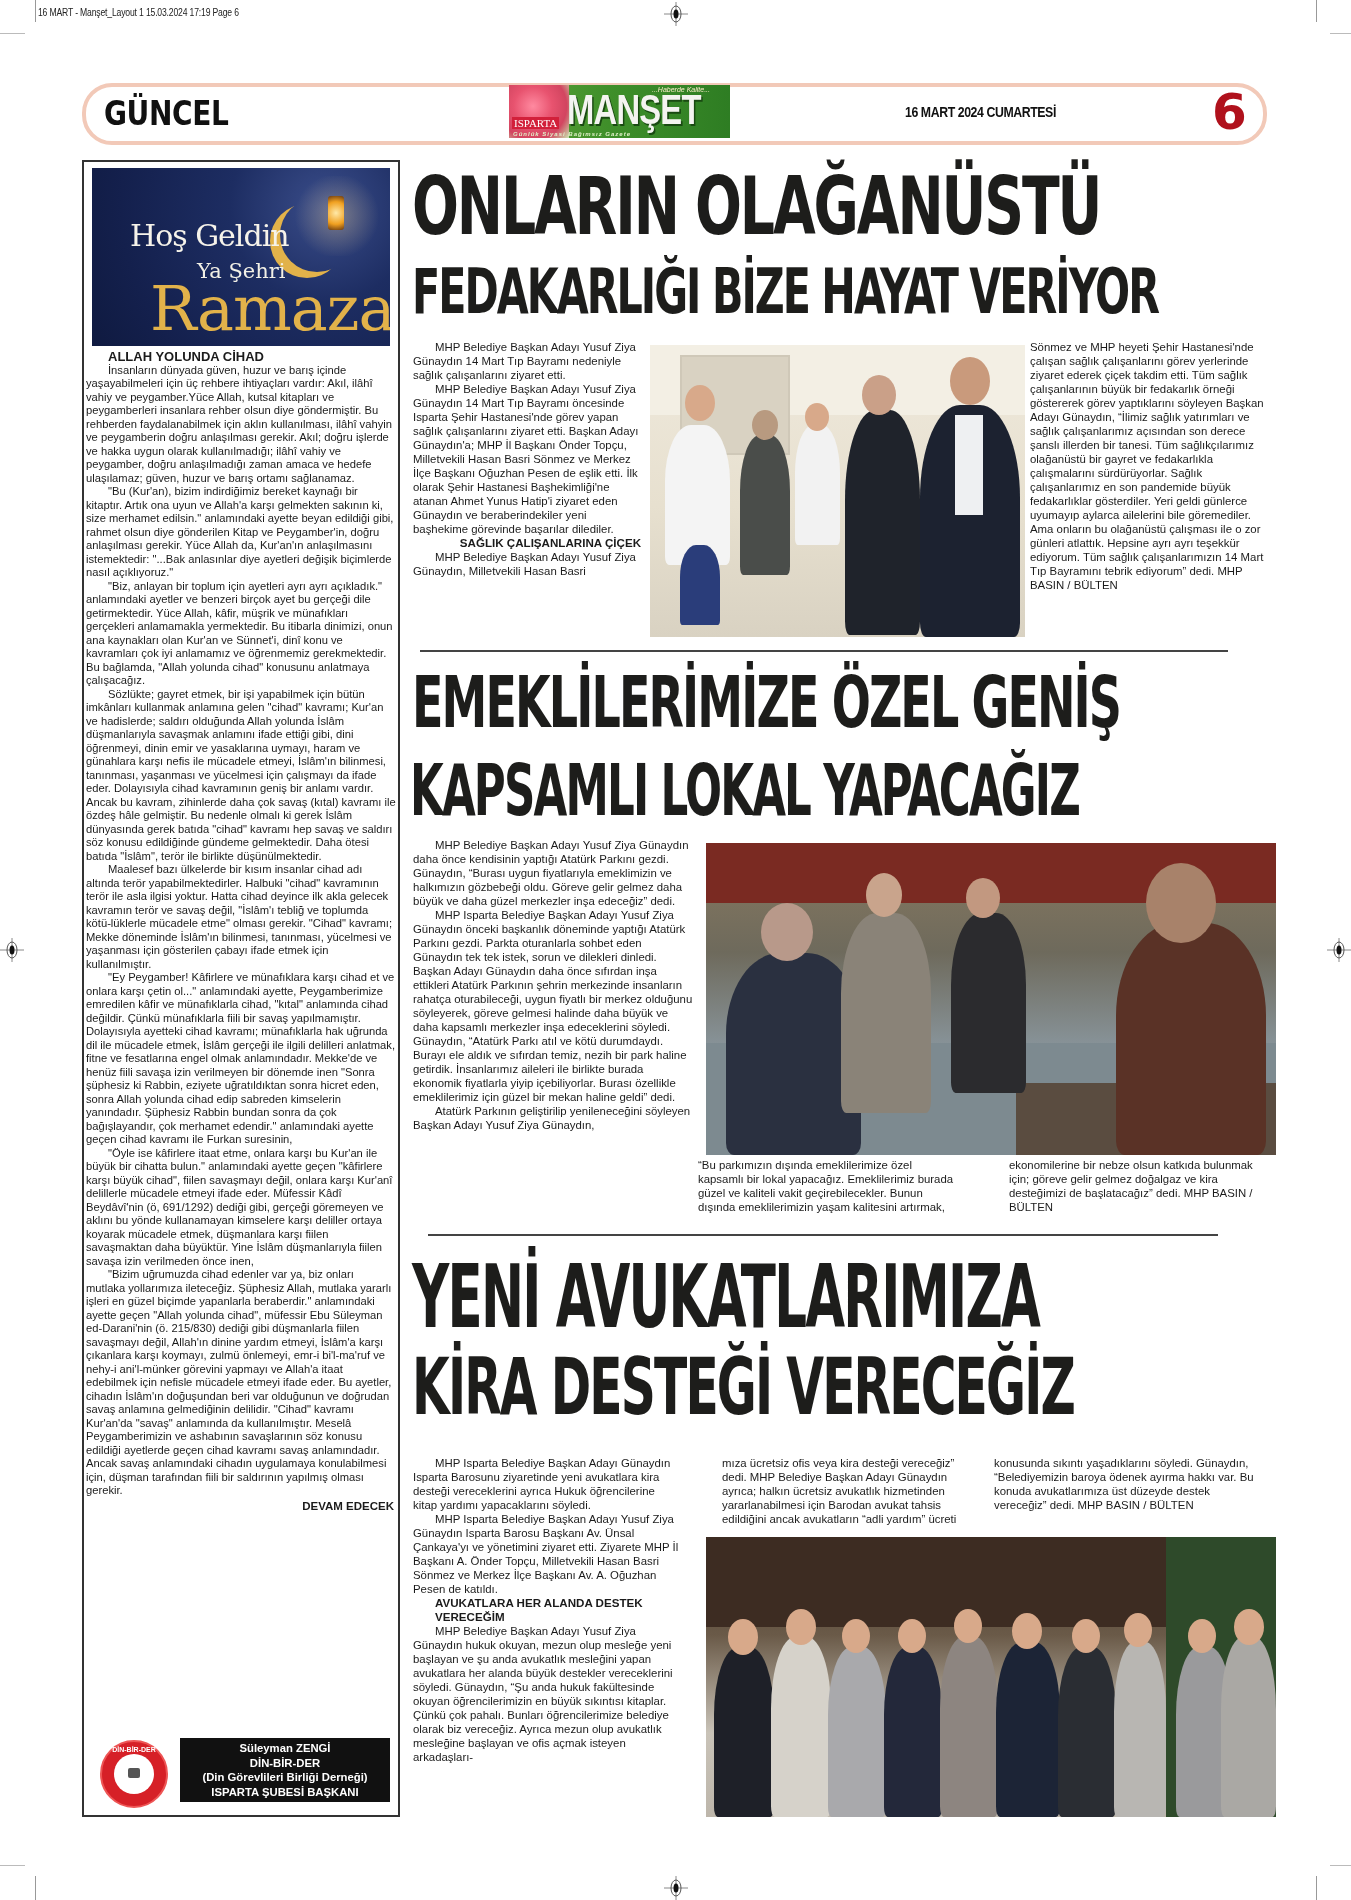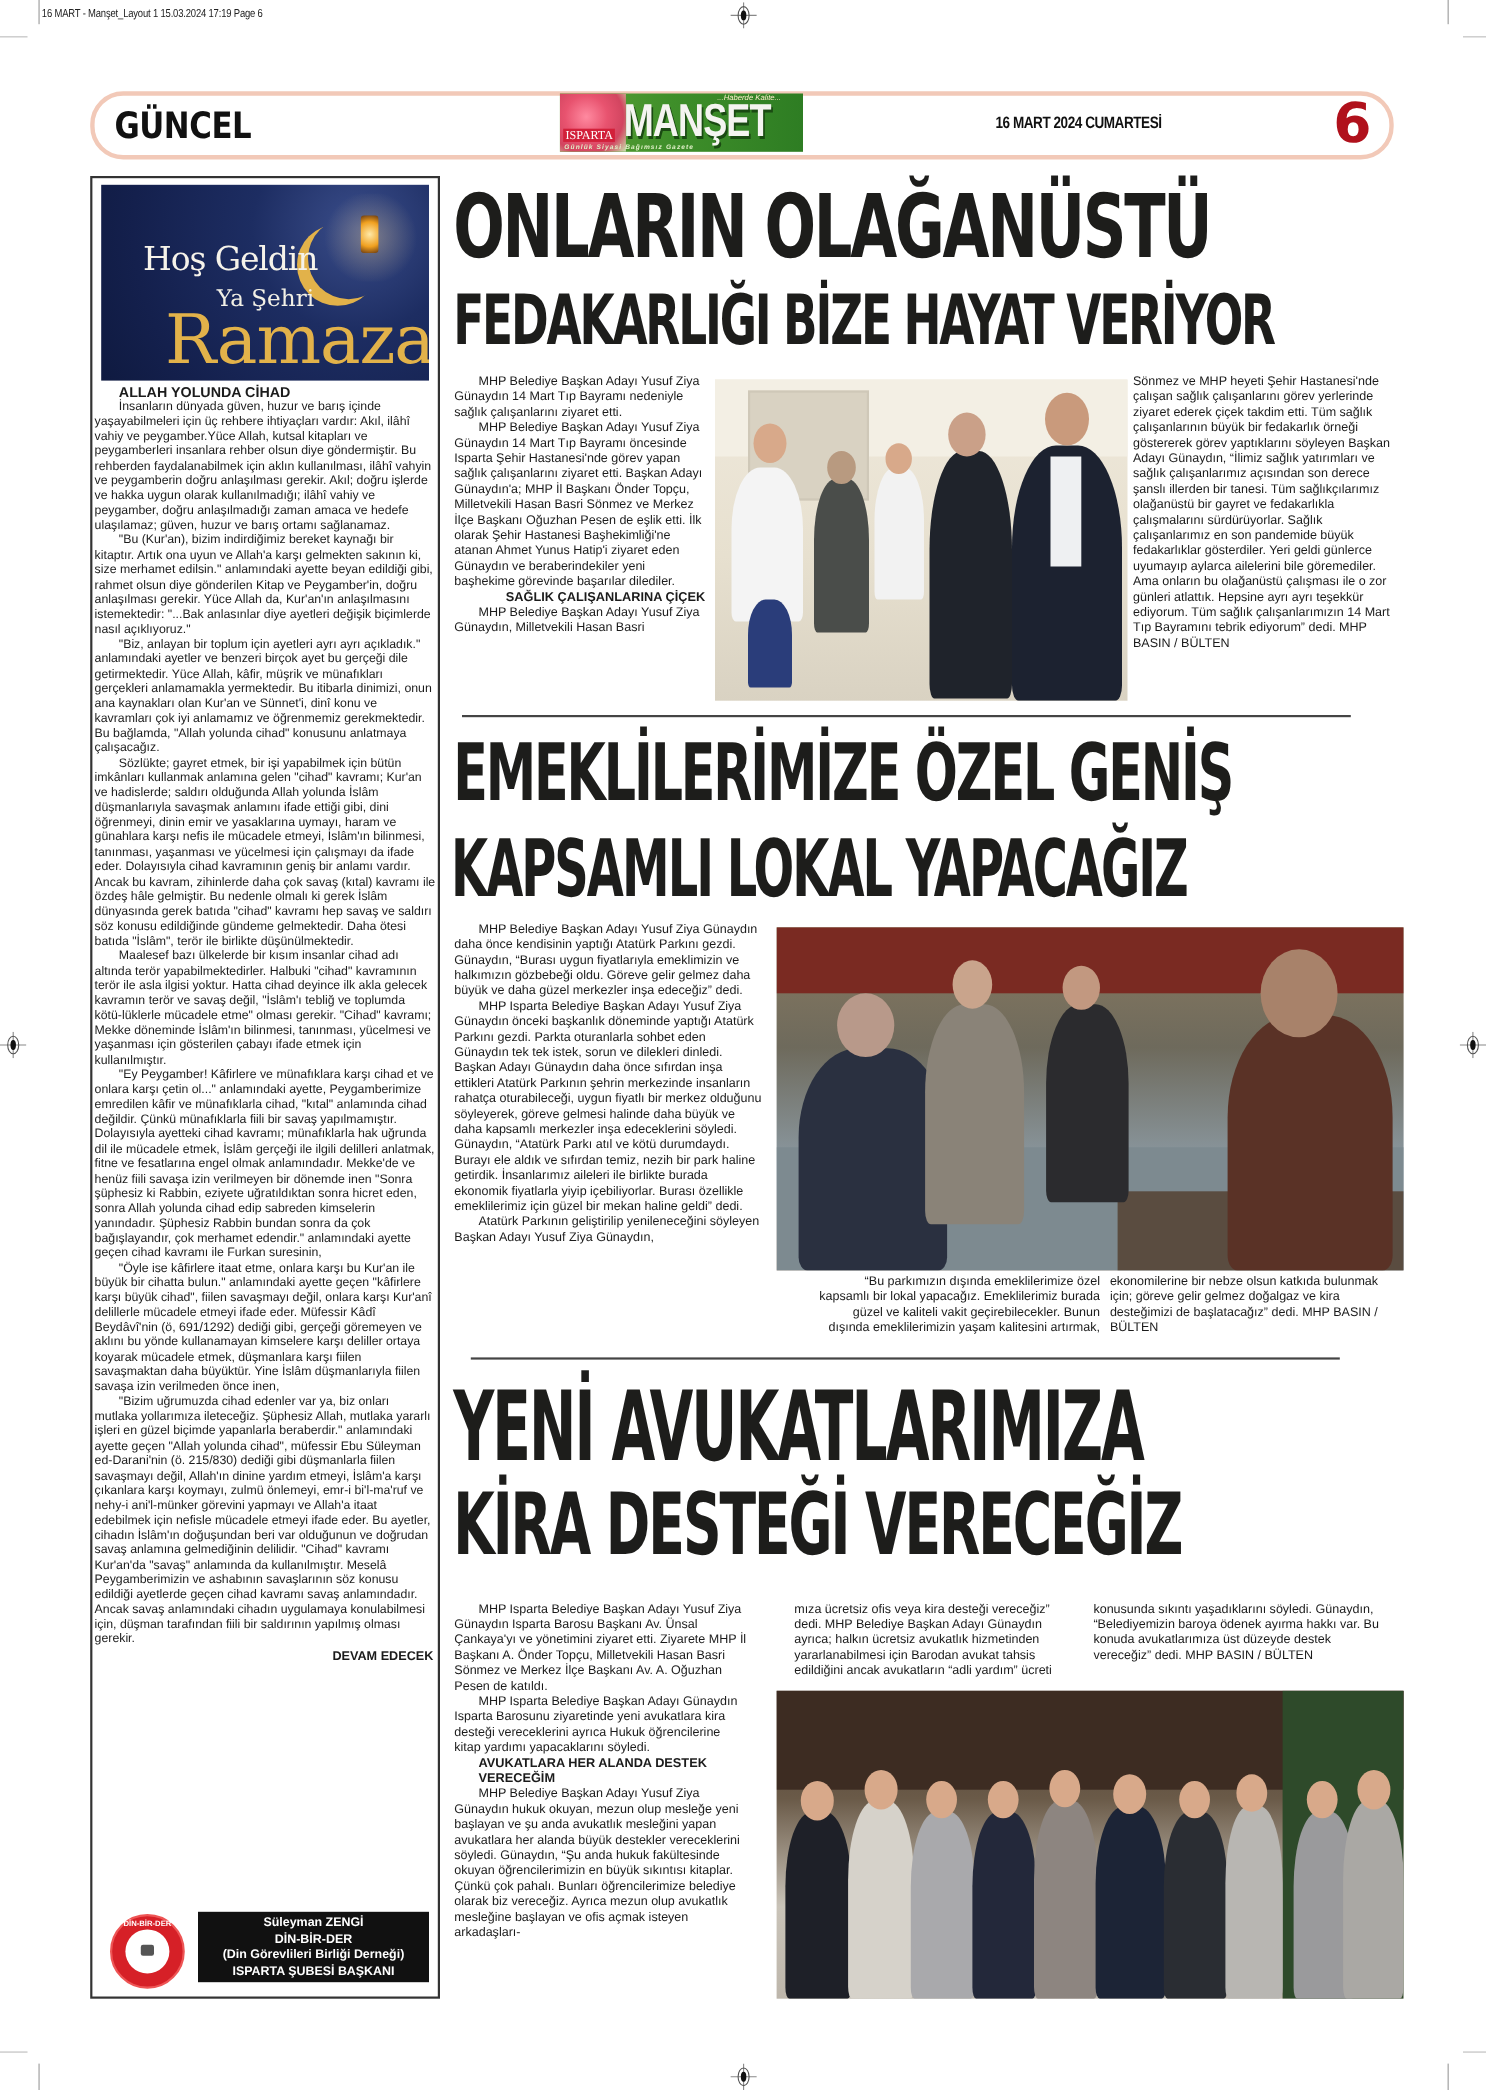--- a/index.html
+++ b/index.html
@@ -202,7 +202,7 @@
   <div class="fig" style="left:410px;top:80px;width:150px;height:232px;background:#5a3226;"></div>
   <div class="head" style="left:440px;top:20px;width:70px;height:80px;background:#a8826a;"></div>
 </div>
-<div class="article" style="left:738px;top:1158px;width:262px;text-align:right;">
+<div class="article" style="left:698px;top:1158px;width:262px;">
   <p class="flat">“Bu parkımızın dışında emeklilerimize özel kapsamlı bir lokal yapacağız. Emeklilerimiz burada güzel ve kaliteli vakit geçirebilecekler. Bunun dışında emeklilerimizin yaşam kalitesini artırmak,</p>
 </div>
 <div class="article" style="left:1009px;top:1158px;width:265px;">

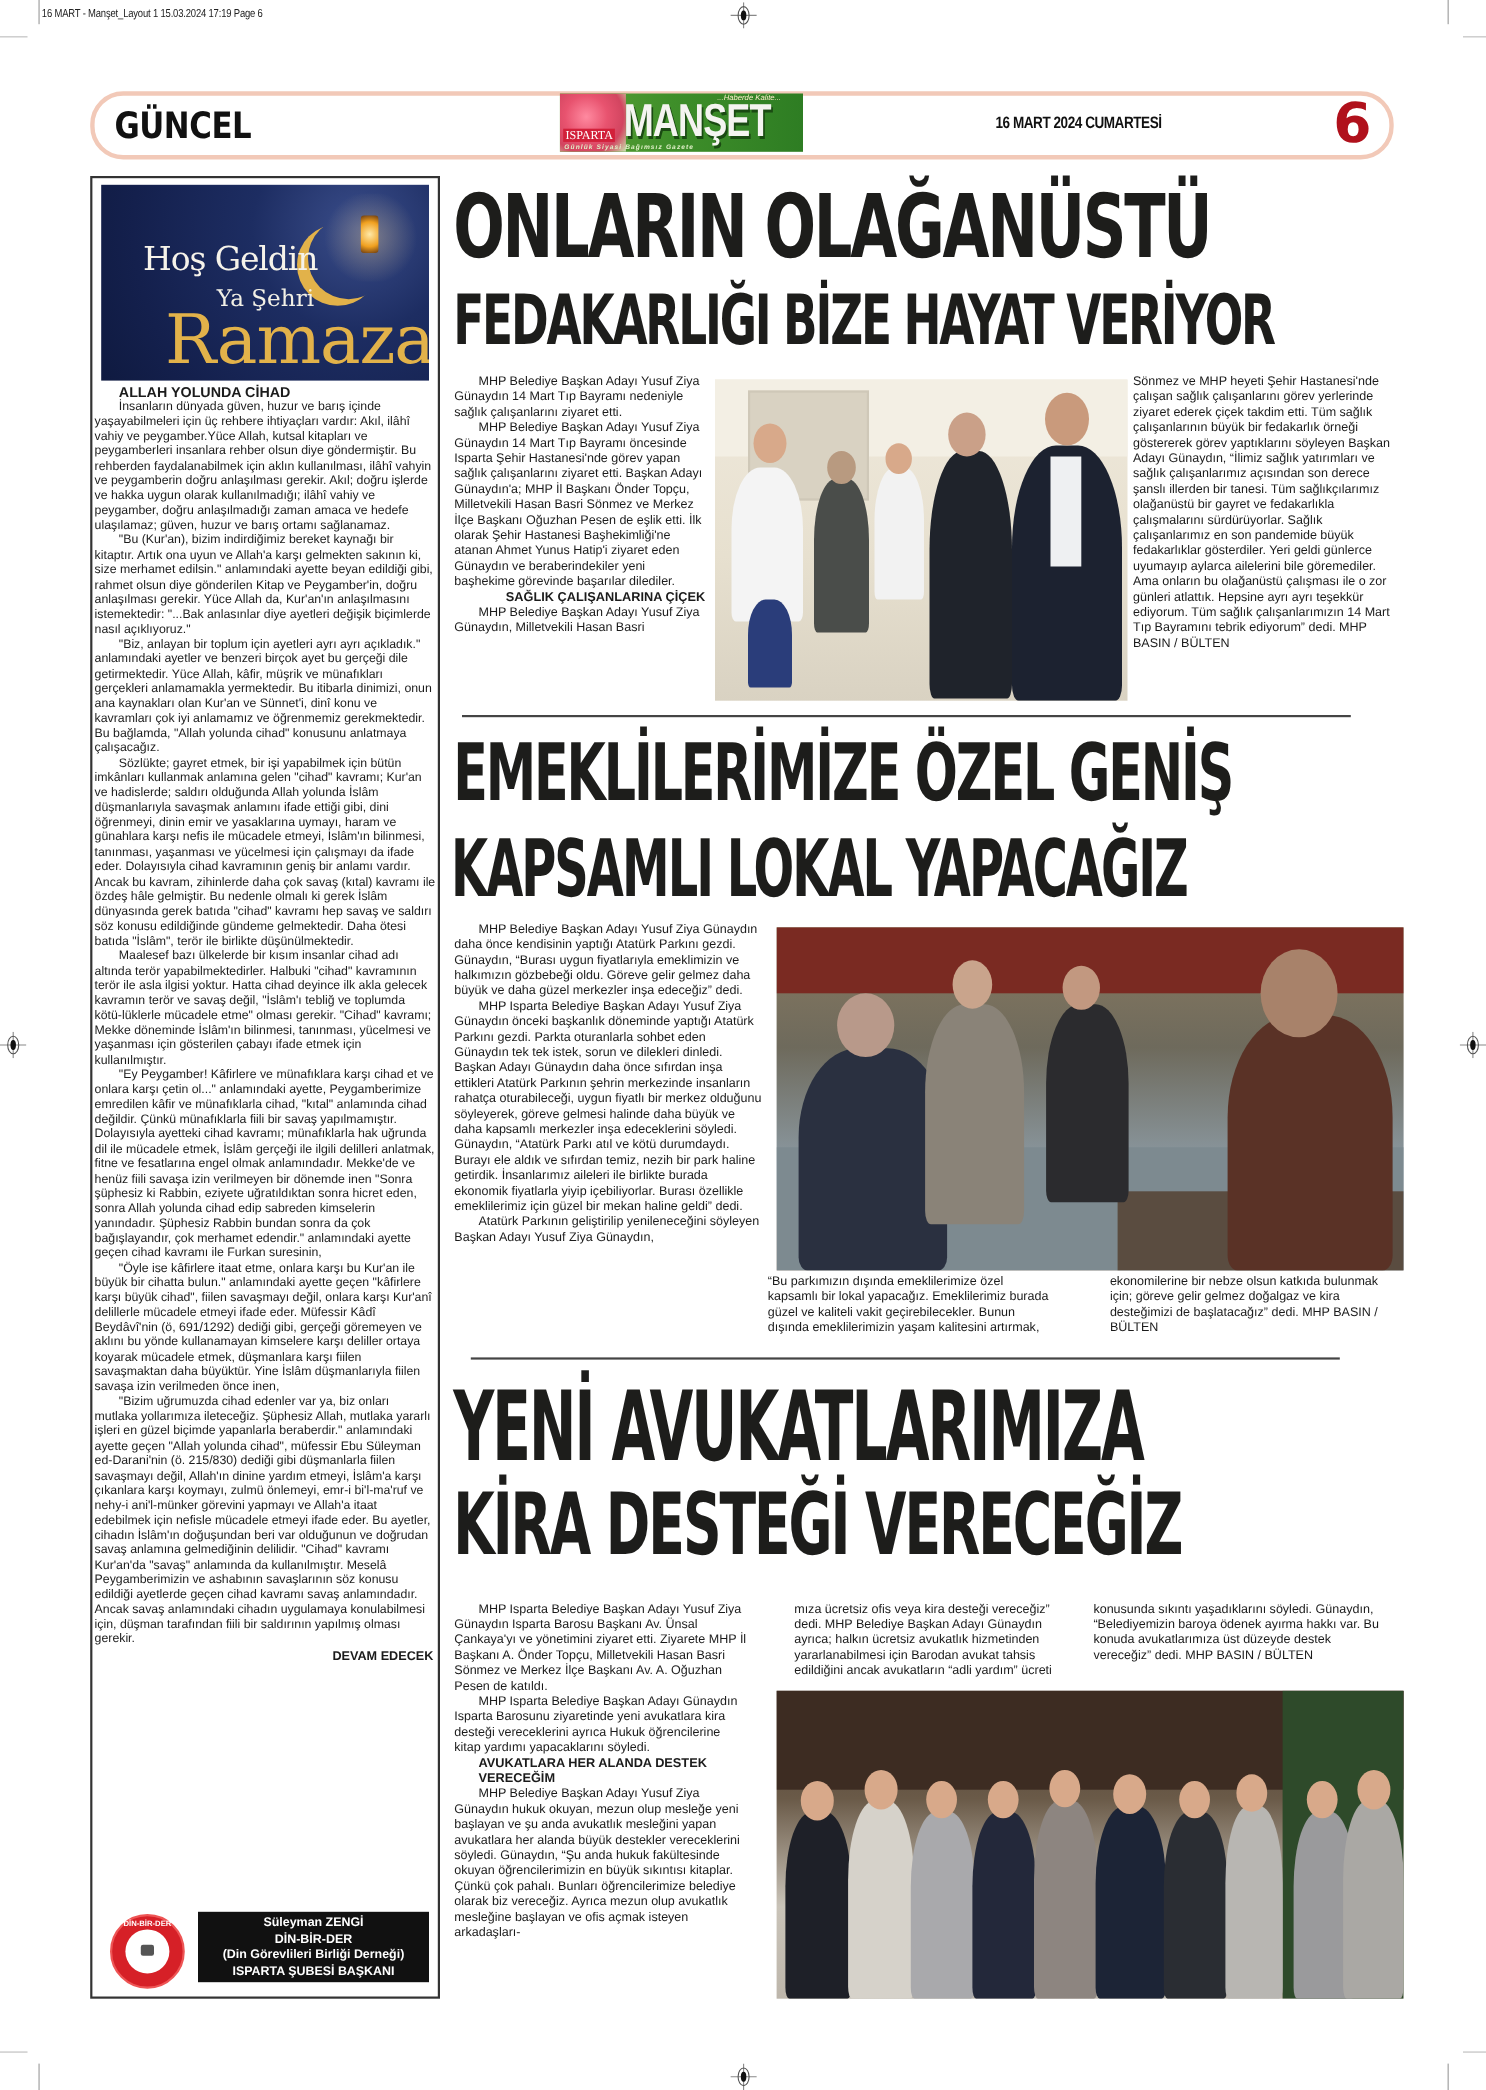--- a/index.html
+++ b/index.html
@@ -214,8 +214,8 @@
 <div class="headline h3a">YENİ AVUKATLARIMIZA</div>
 <div class="headline h3b">KİRA DESTEĞİ VERECEĞİZ</div>
 <div class="article" style="left:413px;top:1456px;width:268px;">
+  <p>MHP Isparta Belediye Başkan Adayı Günaydın Isparta Barosunu ziyaretinde yeni avukatlara kira desteği vereceklerini ayrıca Hukuk öğrencilerine kitap yardımı yapacaklarını söyledi.</p>
   <p>MHP Isparta Belediye Başkan Adayı Yusuf Ziya Günaydın Isparta Barosu Başkanı Av. Ünsal Çankaya'yı ve yönetimini ziyaret etti. Ziyarete MHP İl Başkanı A. Önder Topçu, Milletvekili Hasan Basri Sönmez ve Merkez İlçe Başkanı Av. A. Oğuzhan Pesen de katıldı.</p>
-  <p>MHP Isparta Belediye Başkan Adayı Günaydın Isparta Barosunu ziyaretinde yeni avukatlara kira desteği vereceklerini ayrıca Hukuk öğrencilerine kitap yardımı yapacaklarını söyledi.</p>
   <div class="sub-h2">AVUKATLARA HER ALANDA DESTEK VERECEĞİM</div>
   <p>MHP Belediye Başkan Adayı Yusuf Ziya Günaydın hukuk okuyan, mezun olup mesleğe yeni başlayan ve şu anda avukatlık mesleğini yapan avukatlara her alanda büyük destekler vereceklerini söyledi. Günaydın, “Şu anda hukuk fakültesinde okuyan öğrencilerimizin en büyük sıkıntısı kitaplar. Çünkü çok pahalı. Bunları öğrencilerimize belediye olarak biz vereceğiz. Ayrıca mezun olup avukatlık mesleğine başlayan ve ofis açmak isteyen arkadaşları-</p>
 </div>

